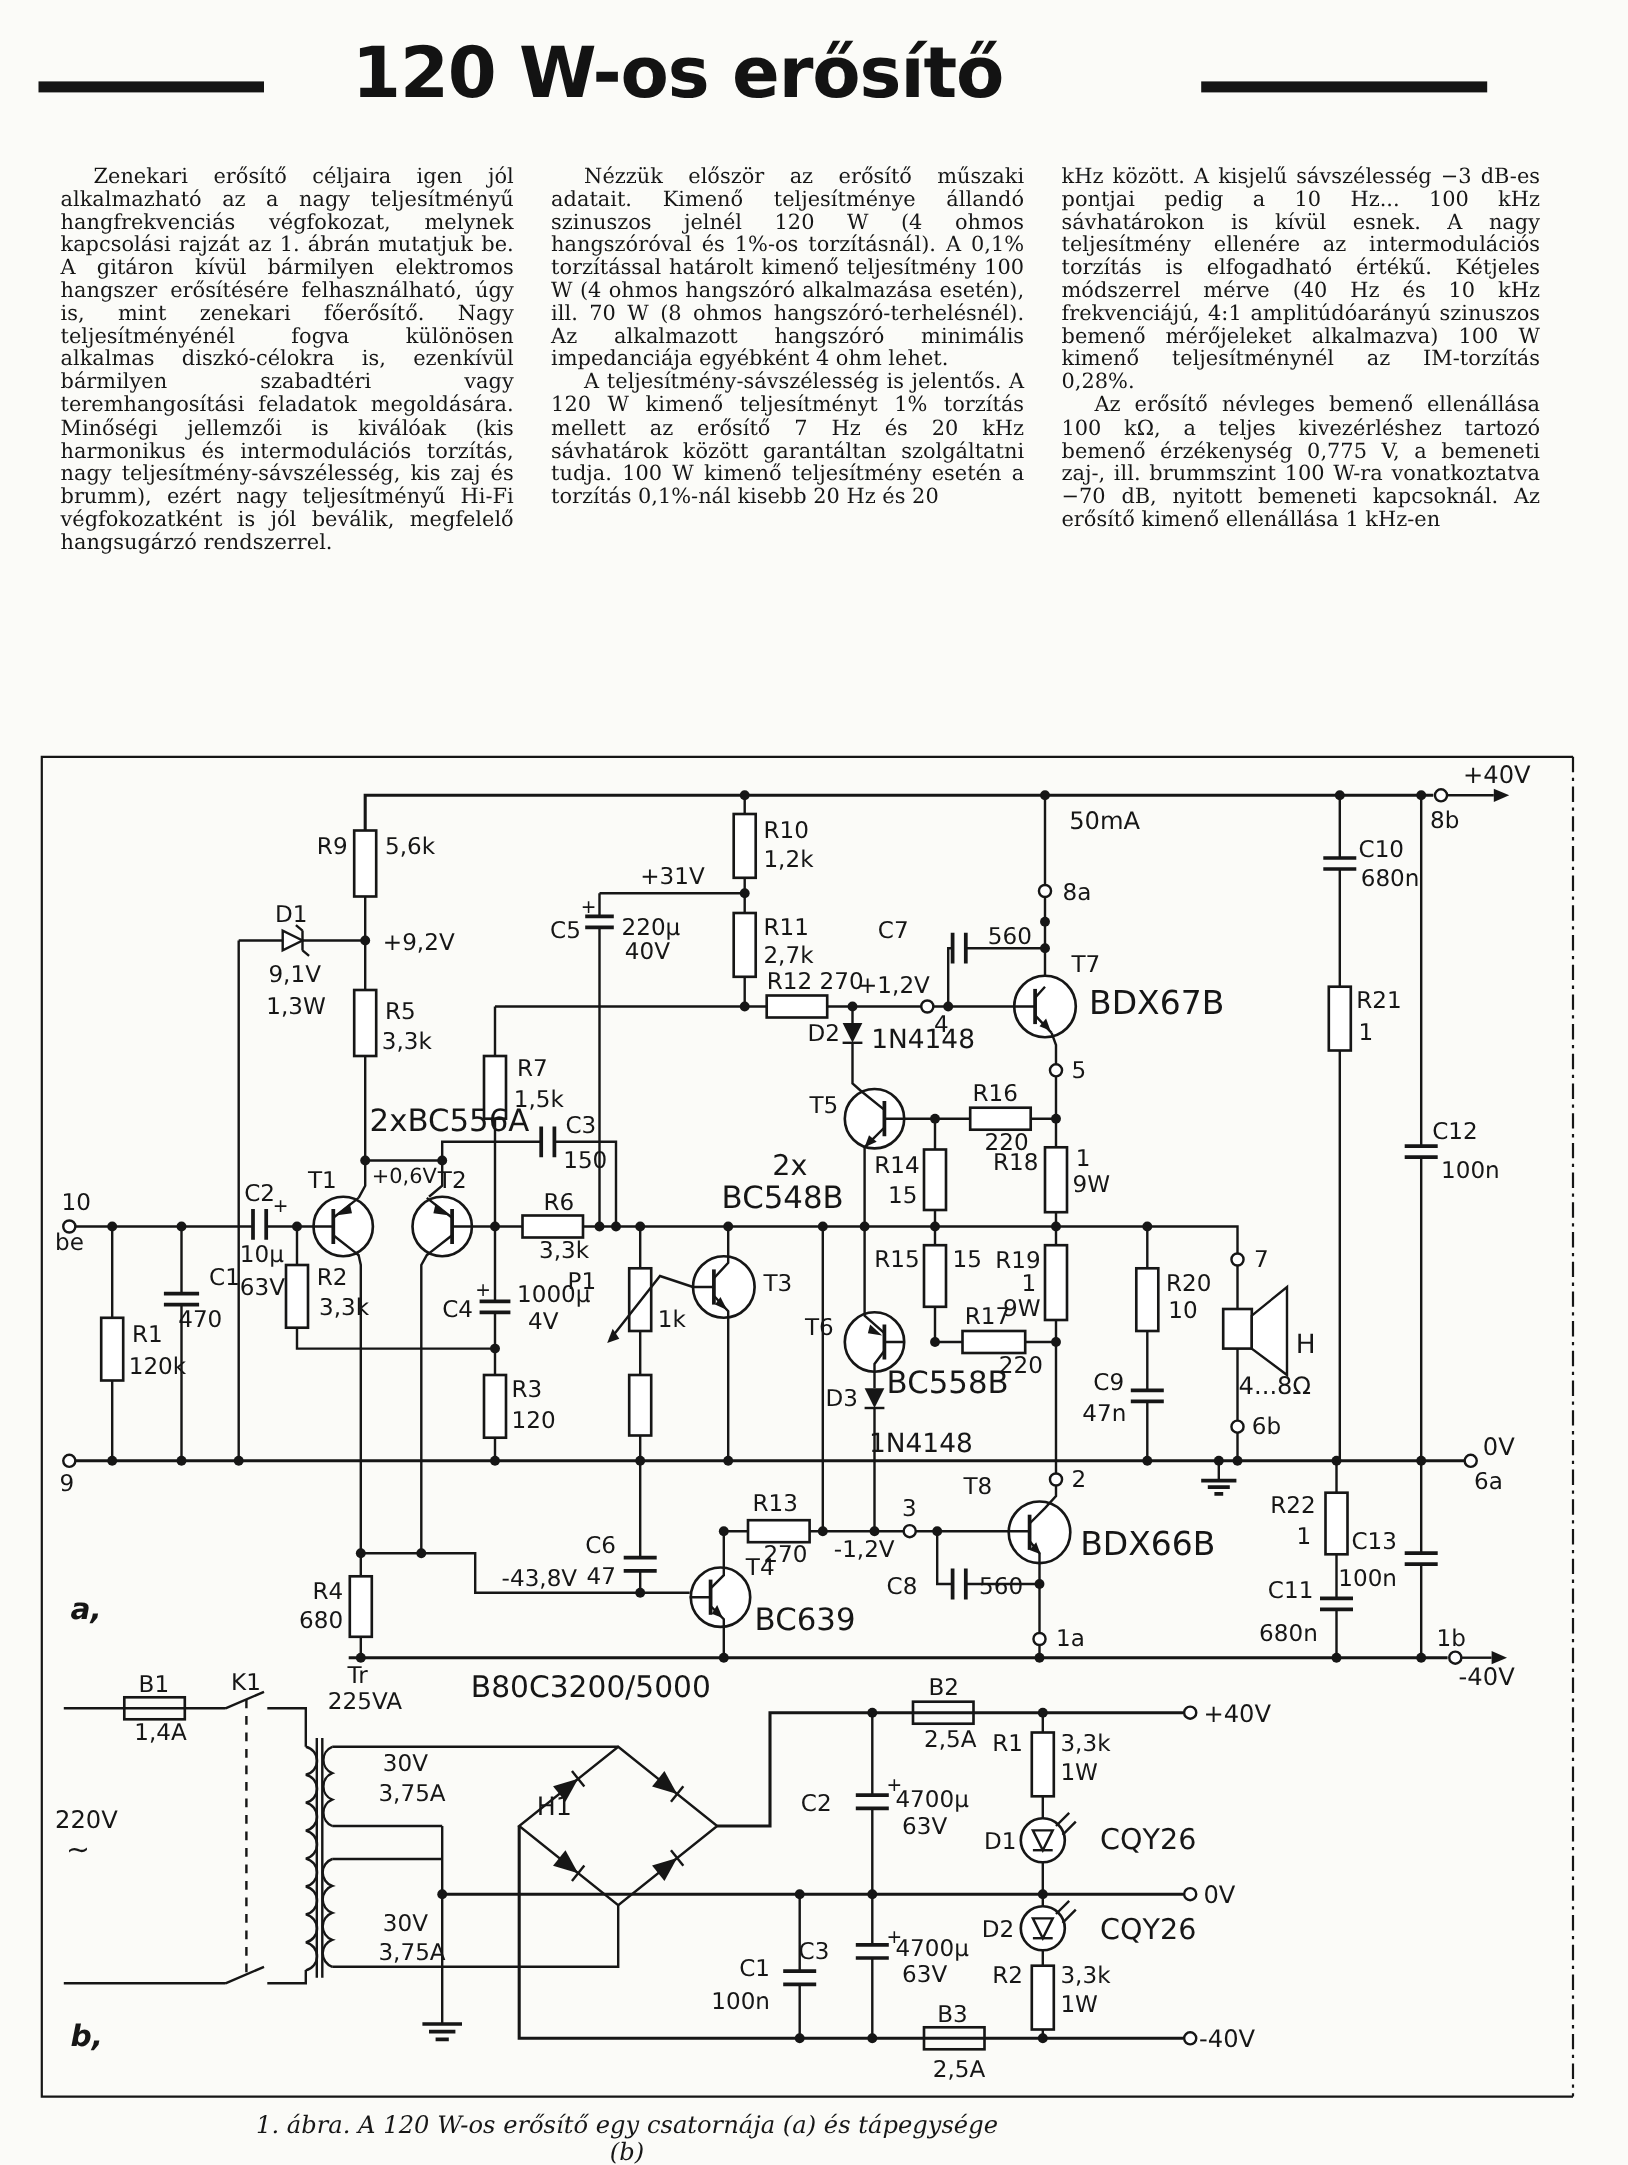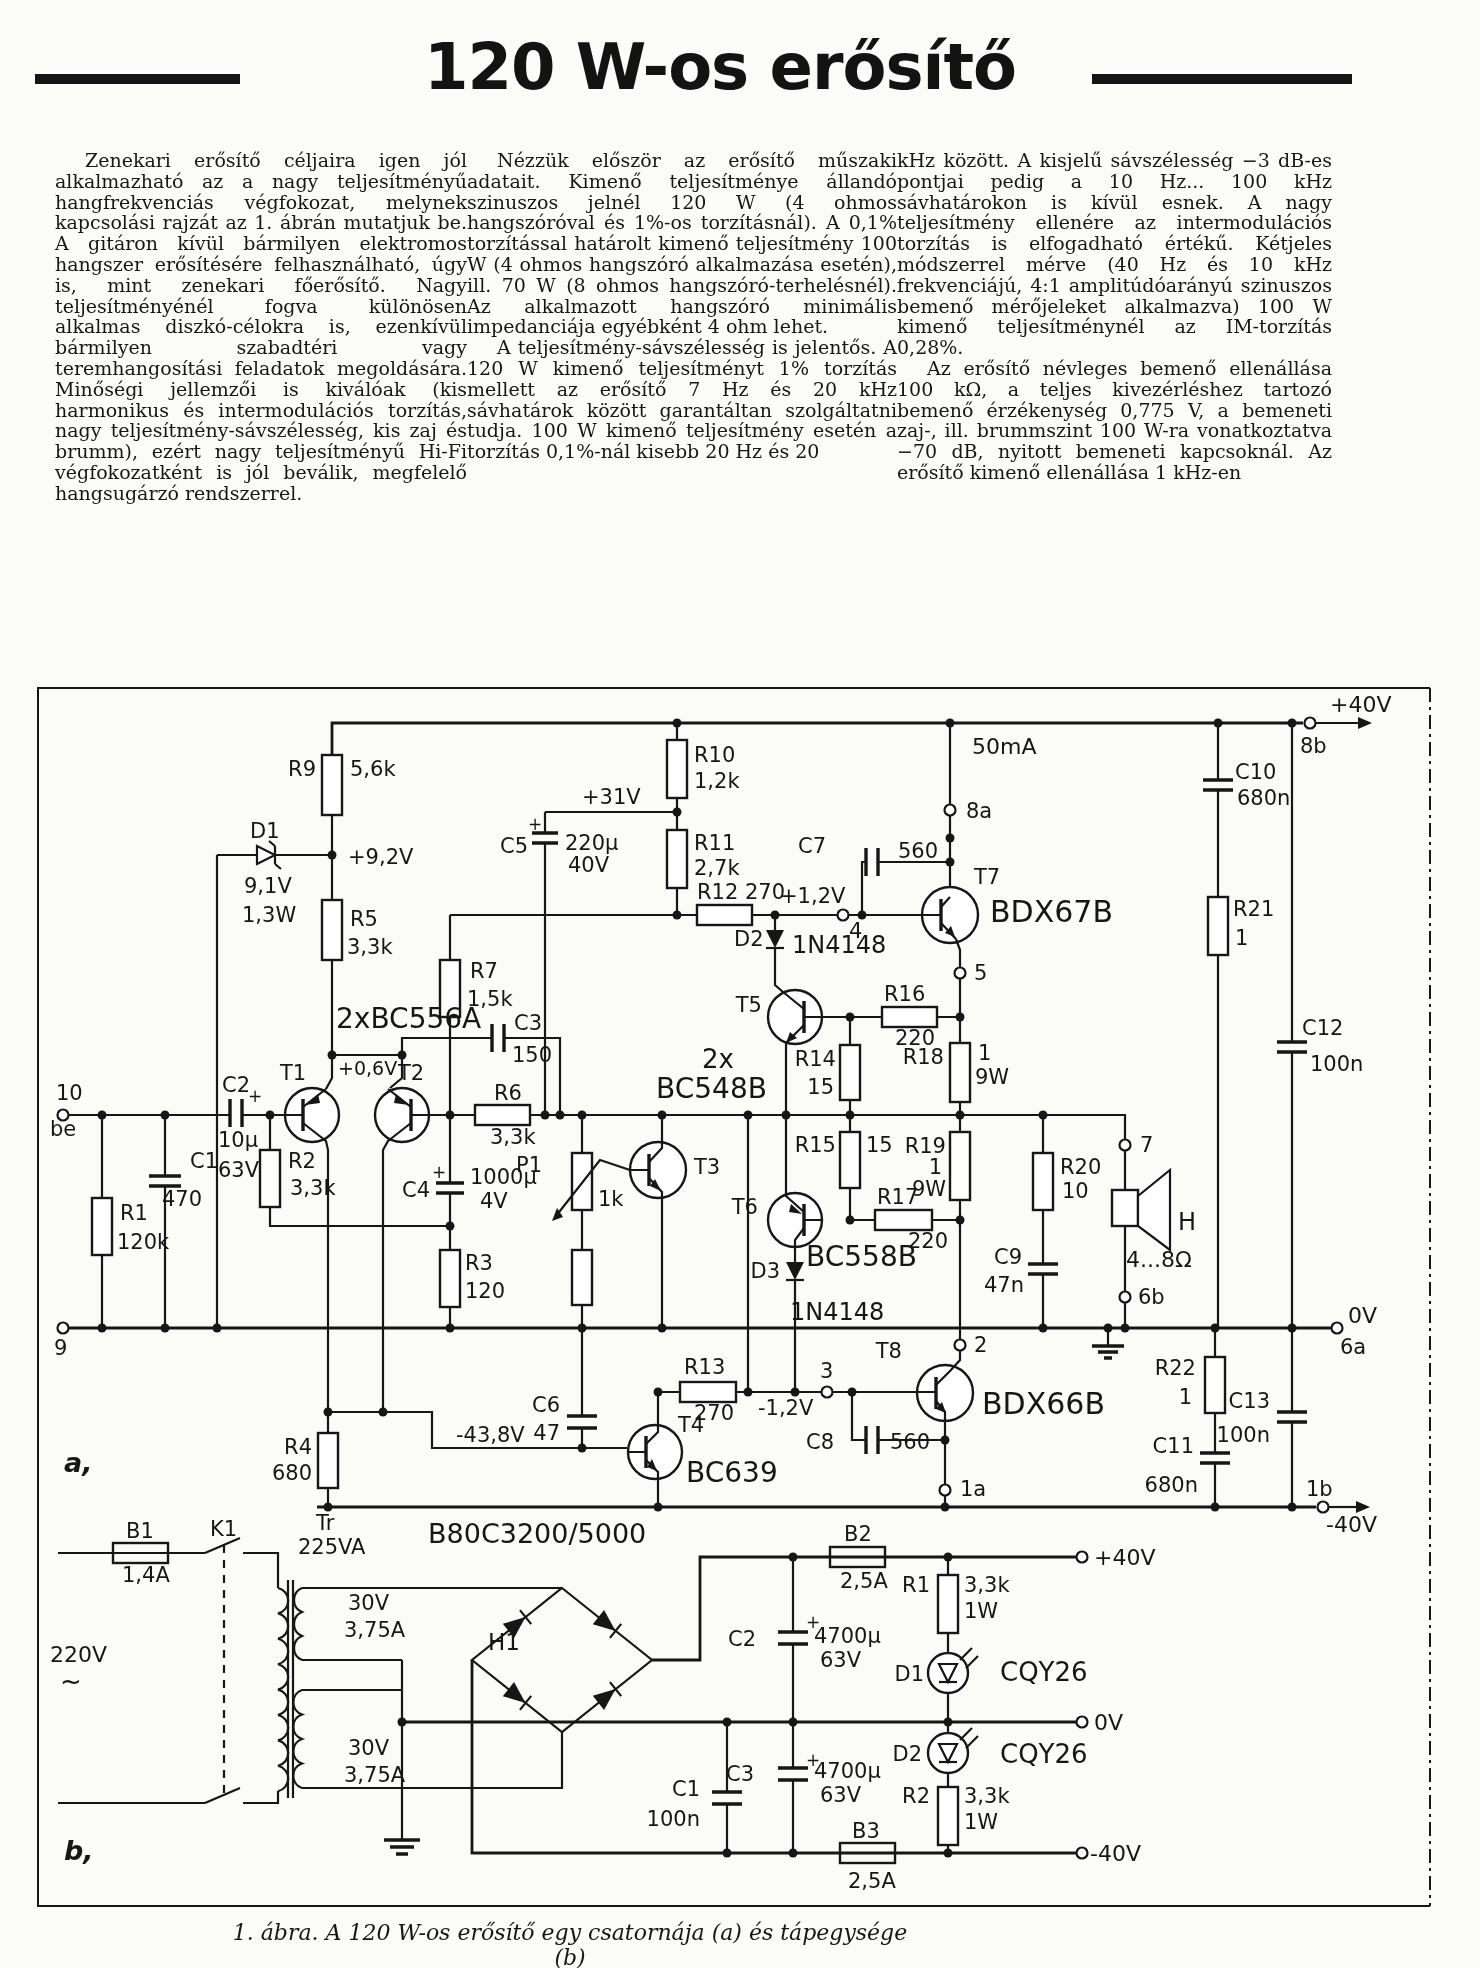--- a/index.html
+++ b/index.html
@@ -9,7 +9,7 @@
   .rule{position:absolute;top:44px;height:10px;background:#141414;}
   .rule.l{left:35px;width:205px;}
   .rule.r{left:1092px;width:260px;}
-  h1{position:absolute;left:320px;top:0;width:800px;margin:0;text-align:center;
+  h1{position:absolute;left:320px;top:0;width:800px;margin:0;text-align:left;
      font-family:"DejaVu Sans","Liberation Sans",sans-serif;font-weight:bold;
      font-size:64px;letter-spacing:-1px;color:#131313;}
   .cols{position:absolute;top:150px;left:55px;width:1345px;display:grid;

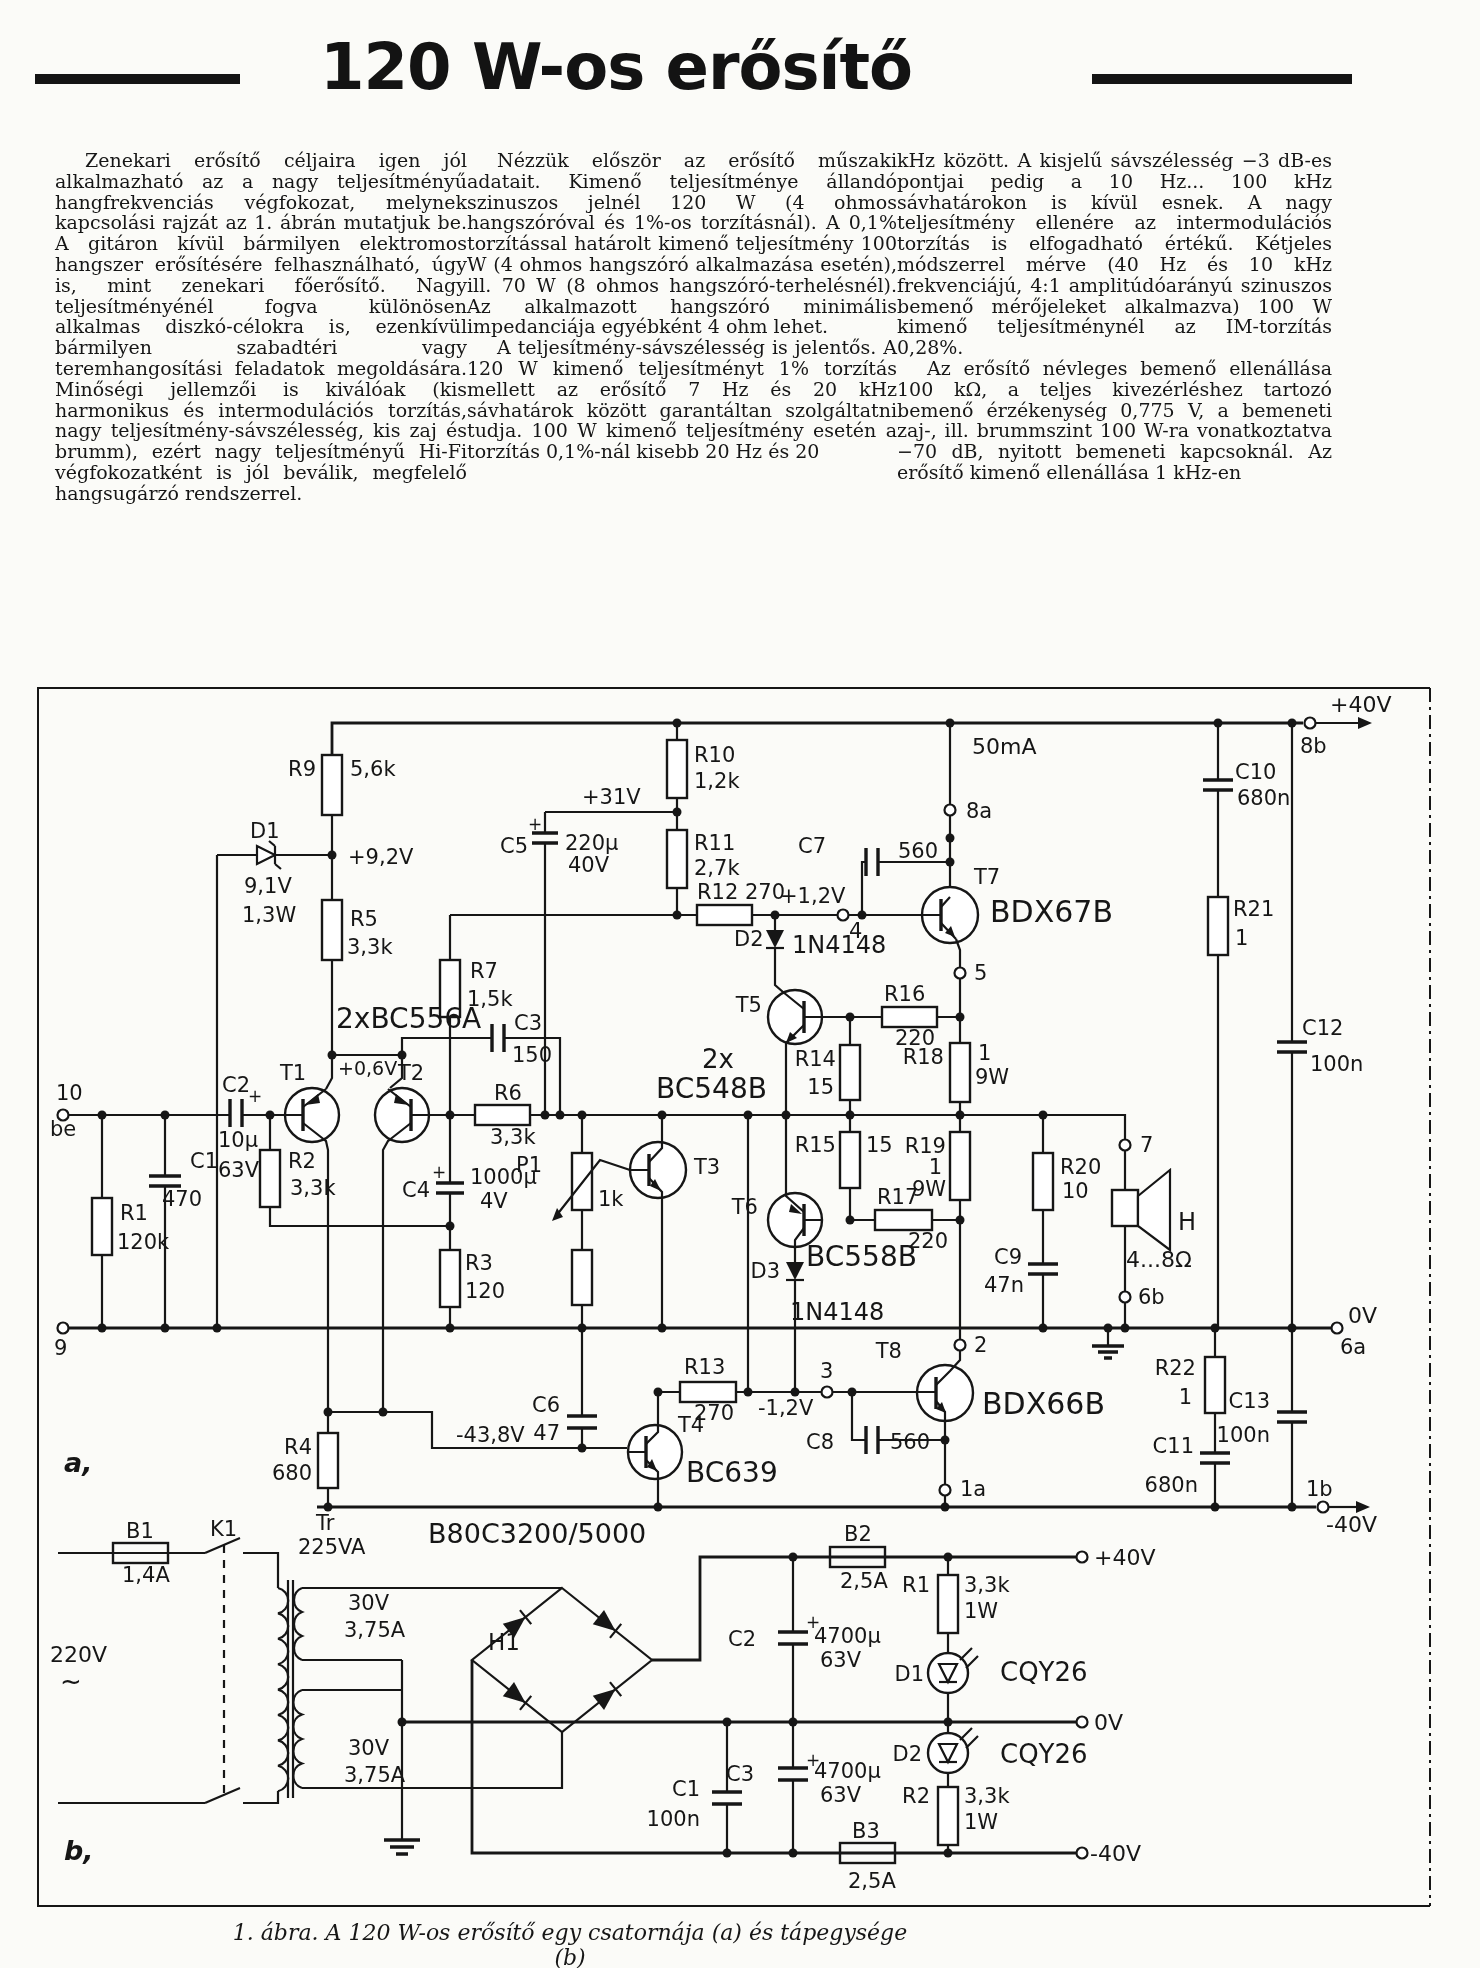--- a/index.html
+++ b/index.html
@@ -13,7 +13,7 @@
      font-family:"DejaVu Sans","Liberation Sans",sans-serif;font-weight:bold;
      font-size:64px;letter-spacing:-1px;color:#131313;}
   .cols{position:absolute;top:150px;left:55px;width:1345px;display:grid;
-        grid-template-columns:412px 430px 435px;}
+        grid-template-columns:412px 430px 435px;column-gap:34px;}
   .cols p{margin:0;font-size:19px;line-height:20.8px;text-align:justify;text-indent:30px;}
   .cols p.cont{text-indent:0;}
   svg{position:absolute;left:0;top:0;}

